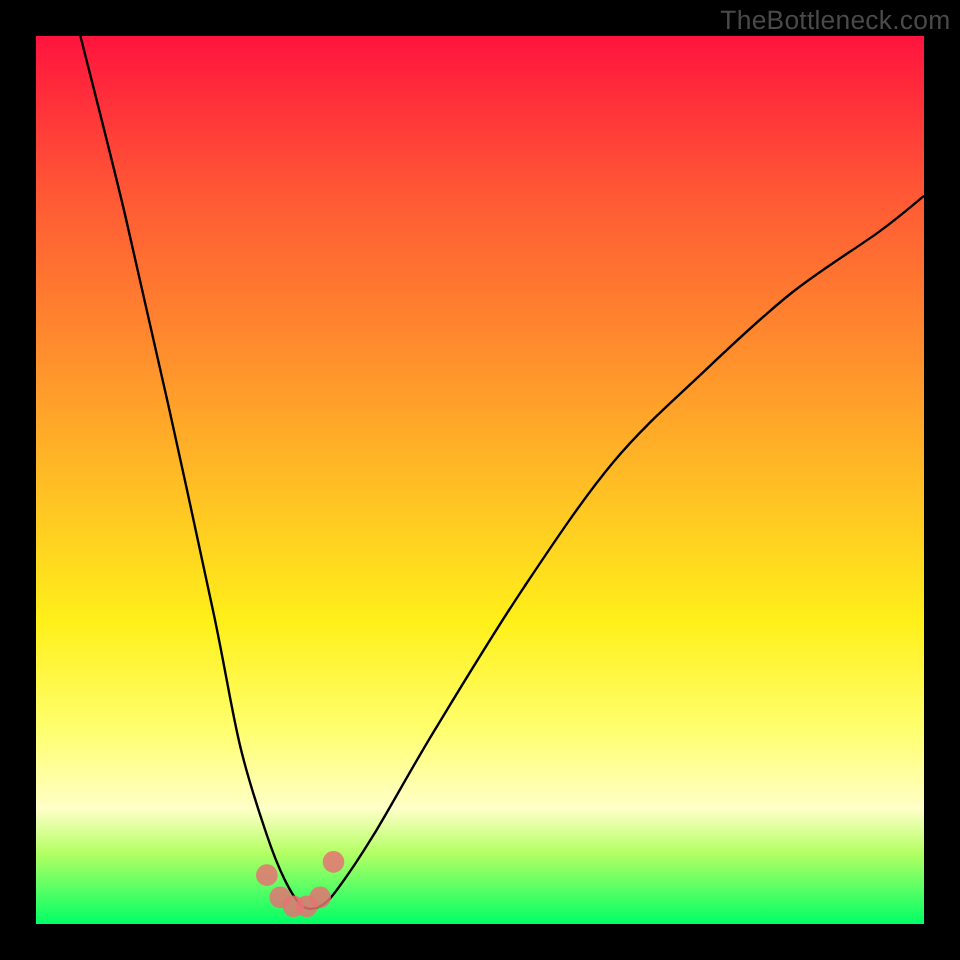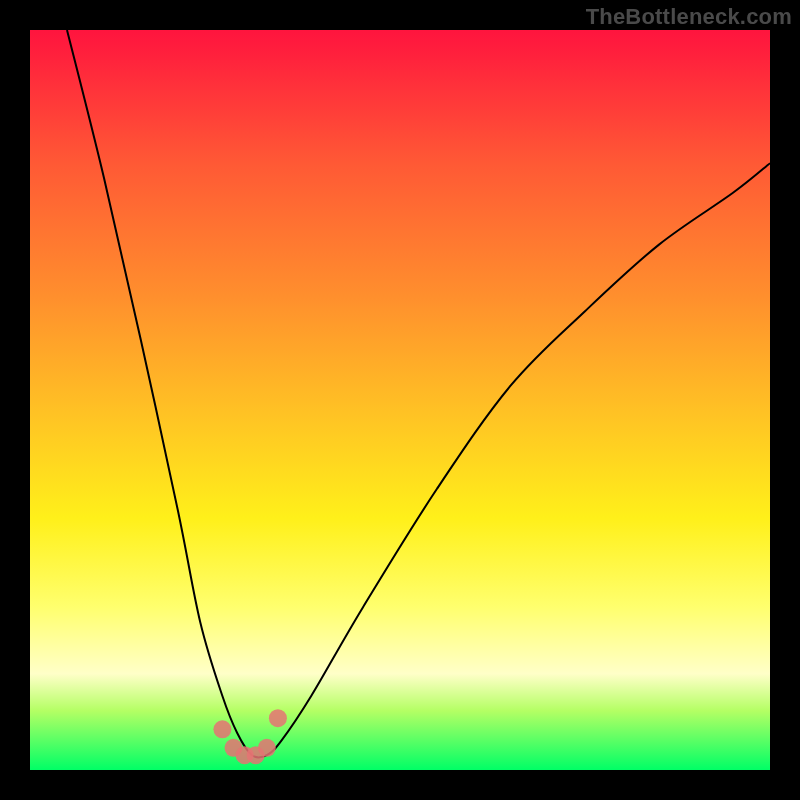--- a/index.html
+++ b/index.html
@@ -36,7 +36,7 @@
     right: 8px;
     color: #4a4a4a;
     font-size: 22px;
-    font-weight: 700;
+    font-weight: 400;
     letter-spacing: 0.2px;
     z-index: 5;
   }

